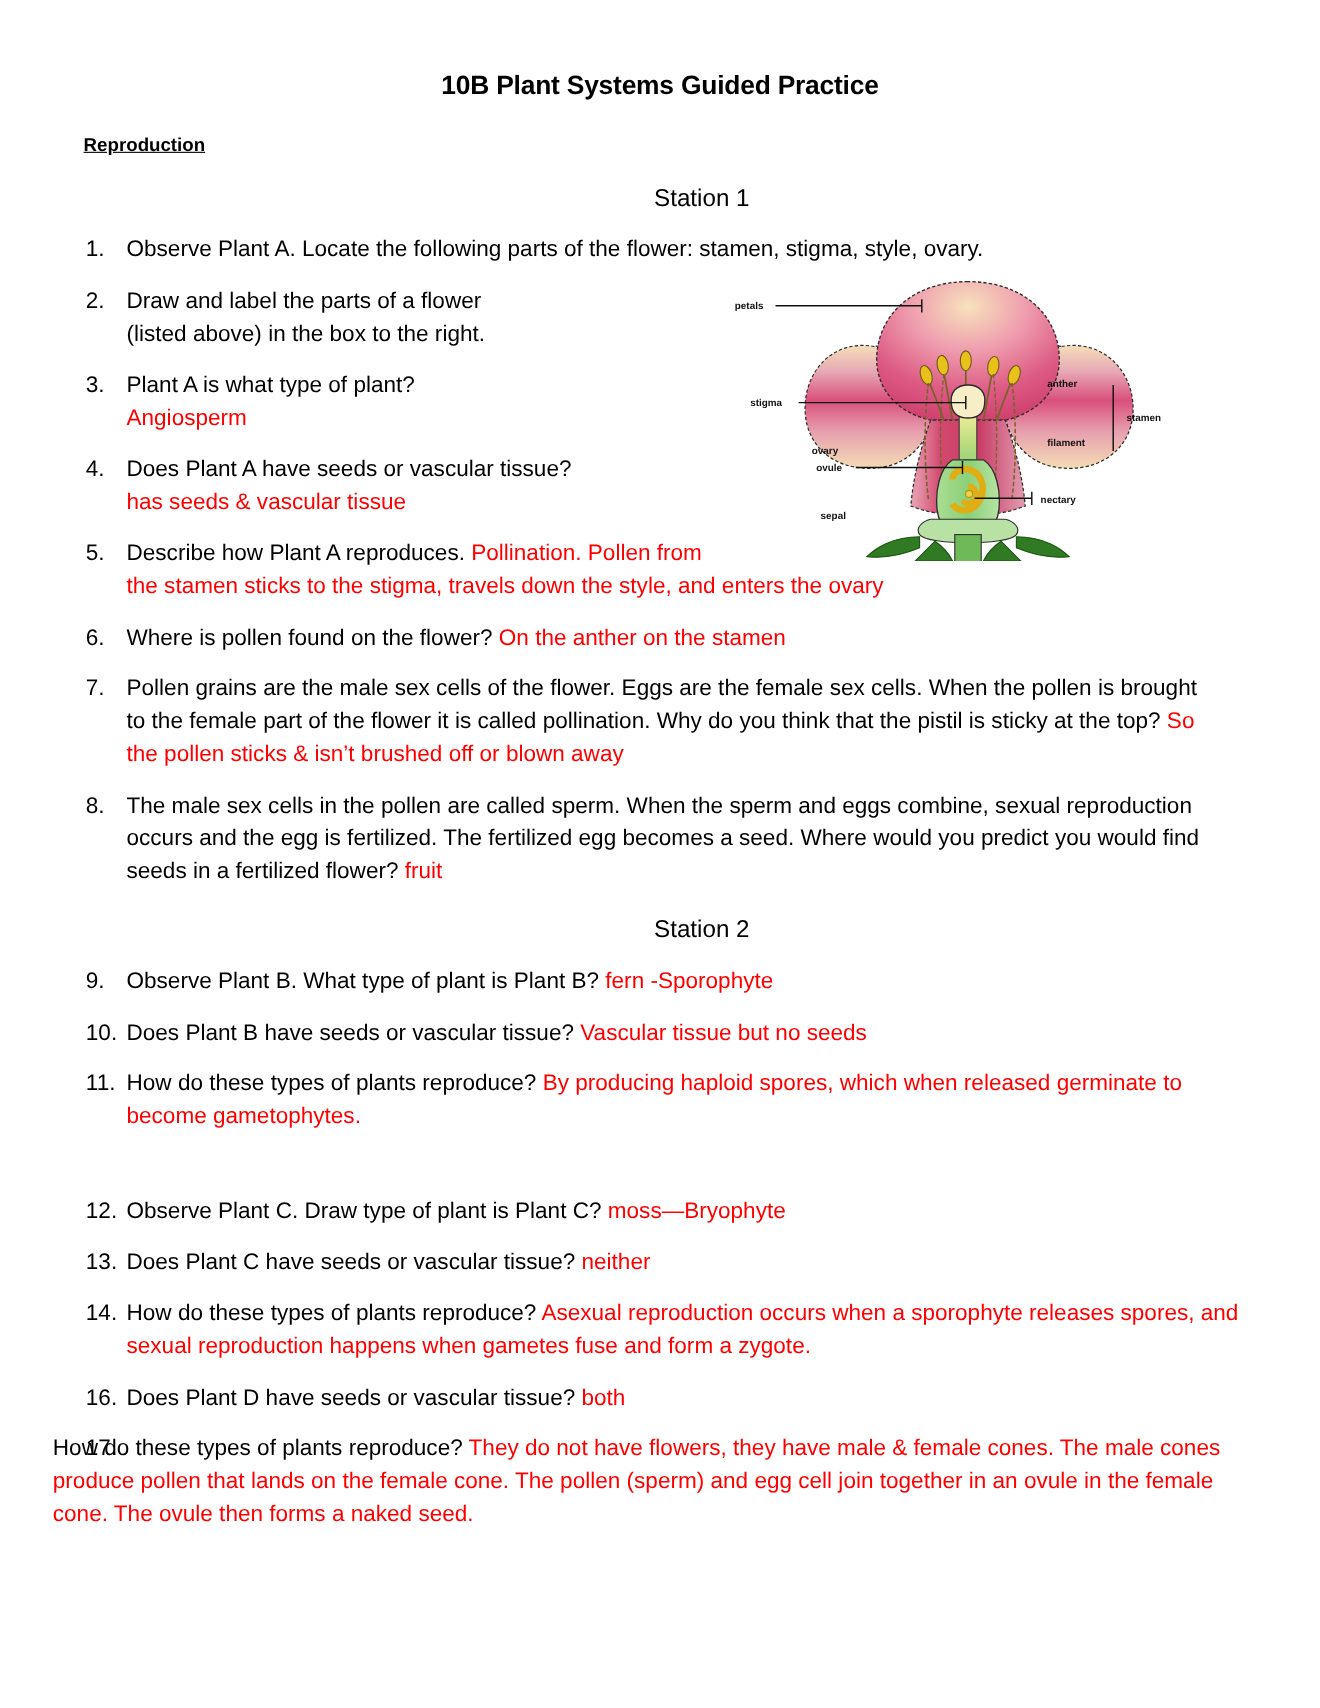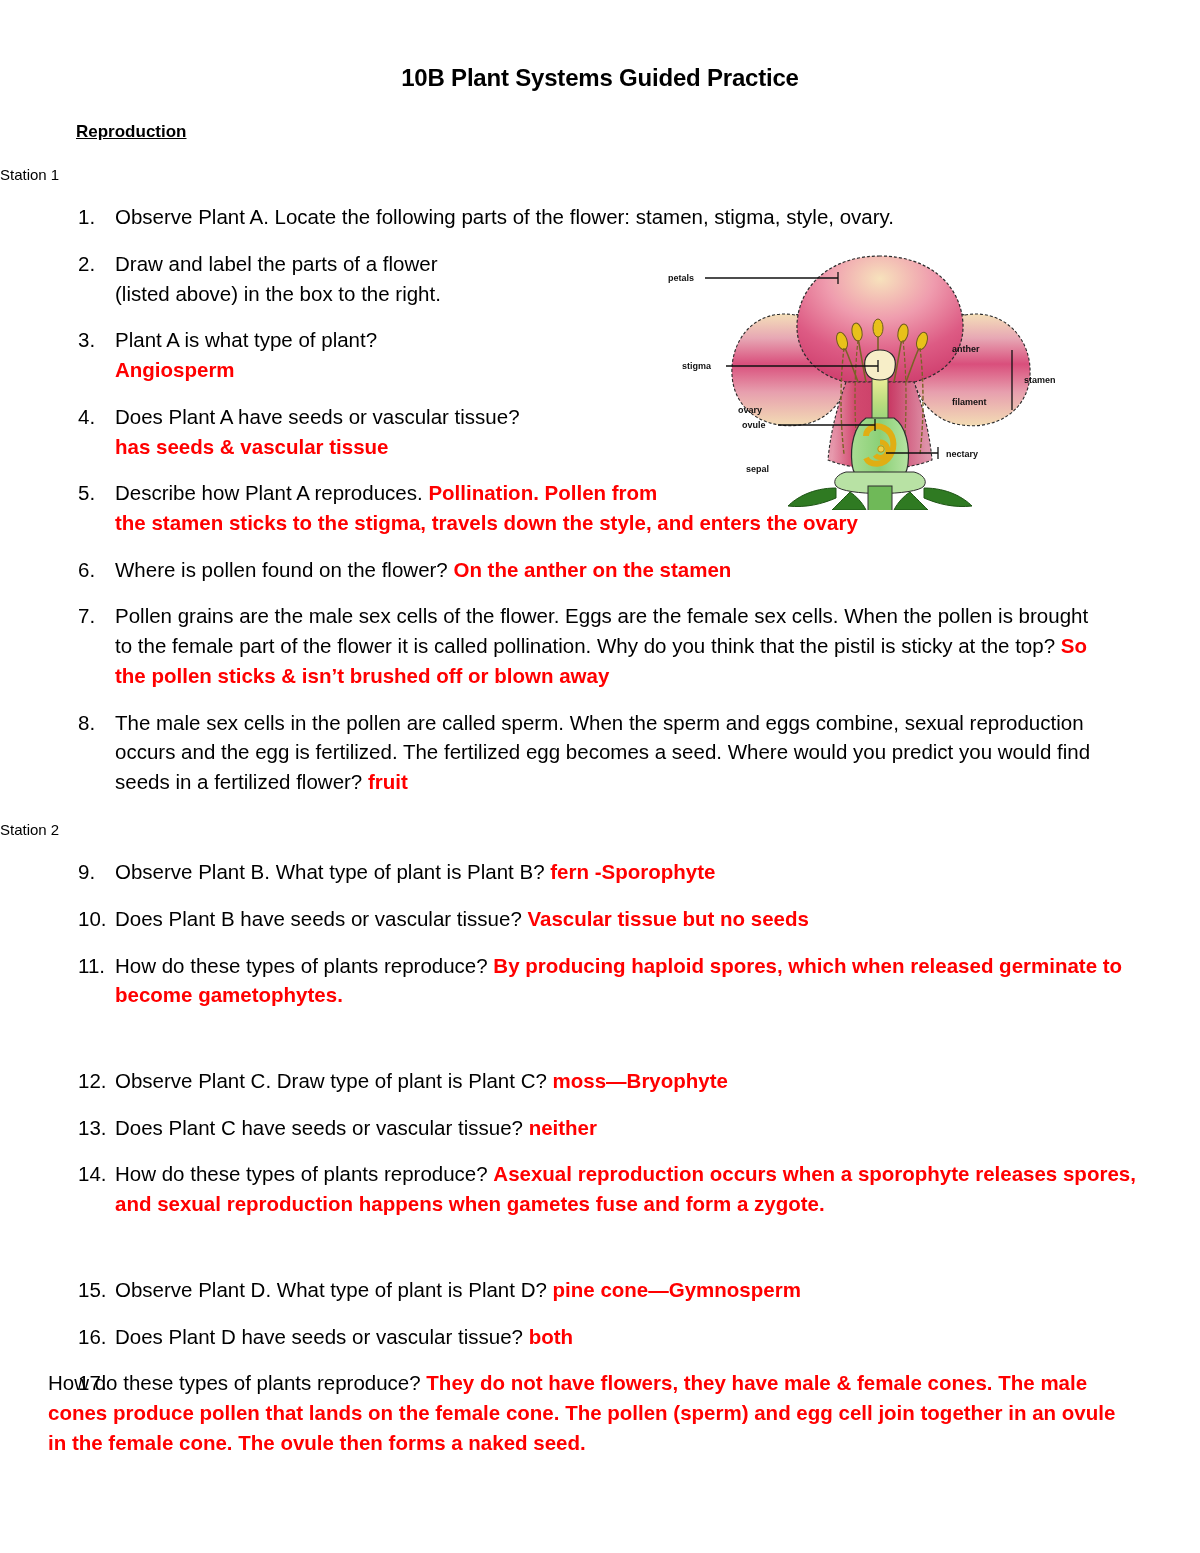--- a/index.html
+++ b/index.html
@@ -38,9 +38,11 @@
     padding-top: 30px;
   }
   .station-label {
-    font-size: 15px;
+    font-size: 22px;
+    padding-left: 76px;
     padding-top: 22px;
     line-height: 1.42;
+    text-align: center;
   }
   ol.qlist {
     list-style: none;

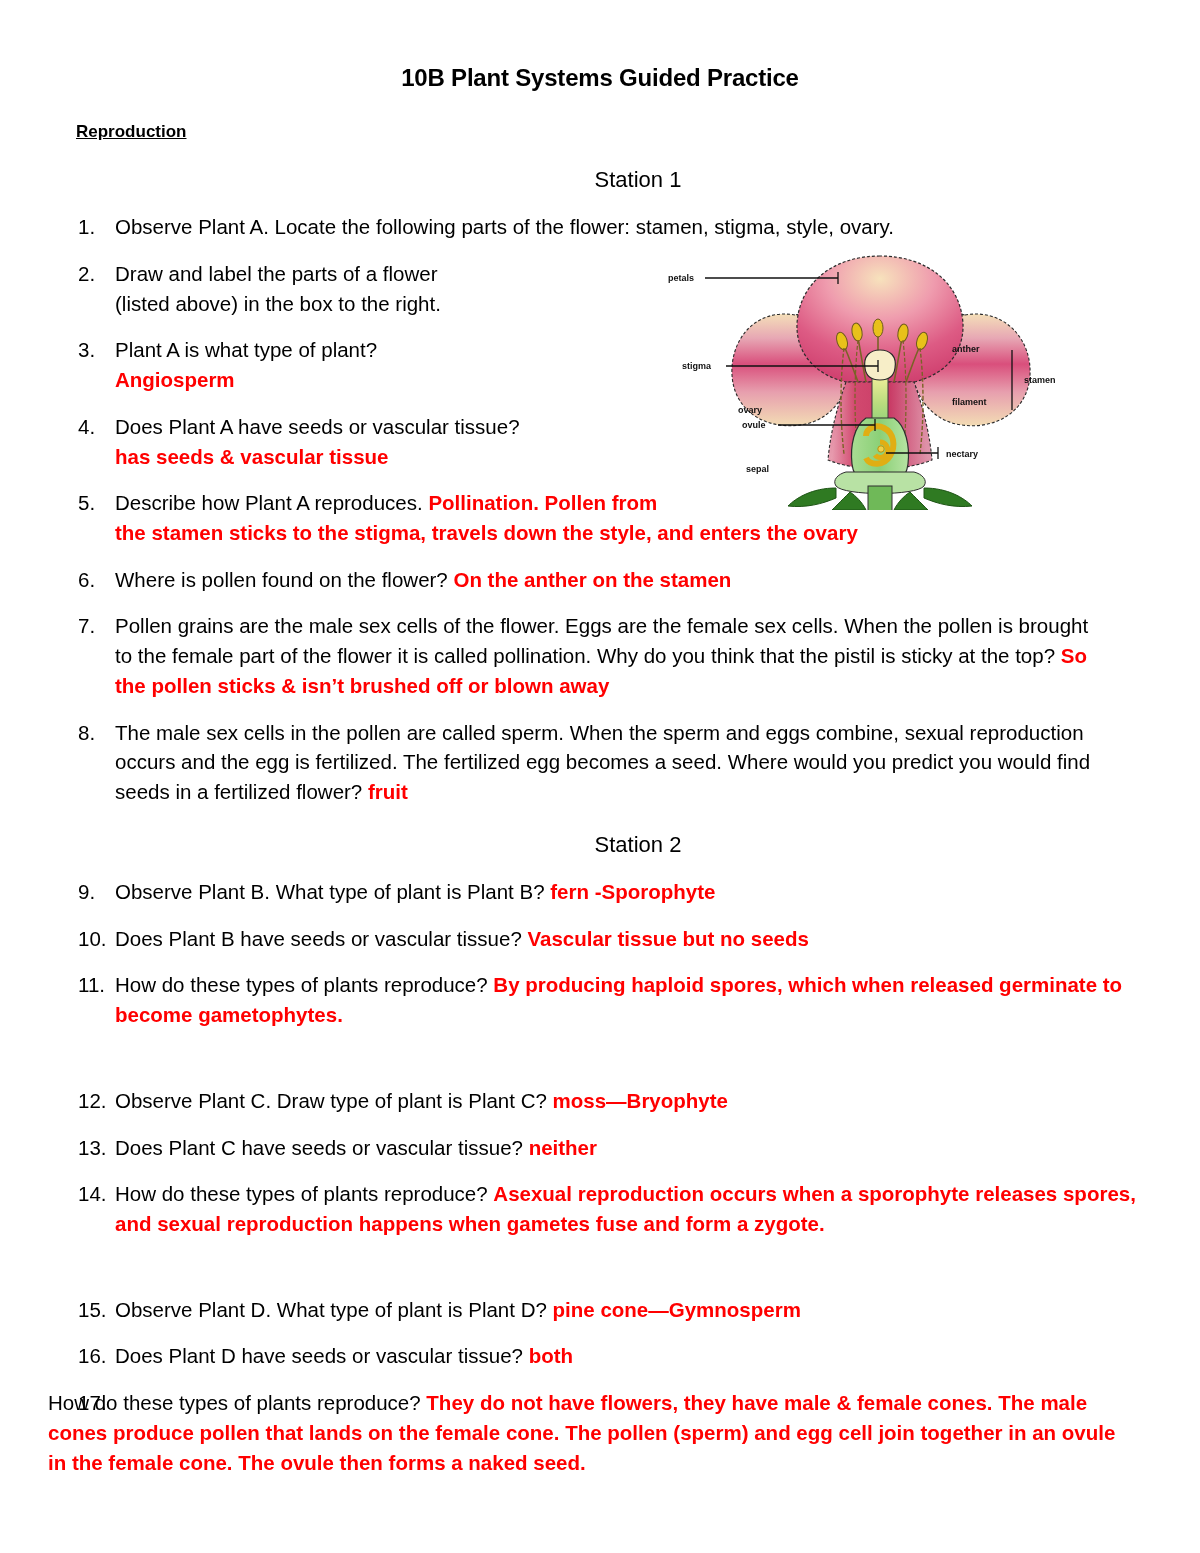--- a/index.html
+++ b/index.html
@@ -78,7 +78,7 @@
   }
   .ans {
     color: #FF0000;
-    font-weight: bold;
+    font-weight: normal;
   }
   .brk { display: block; }
   

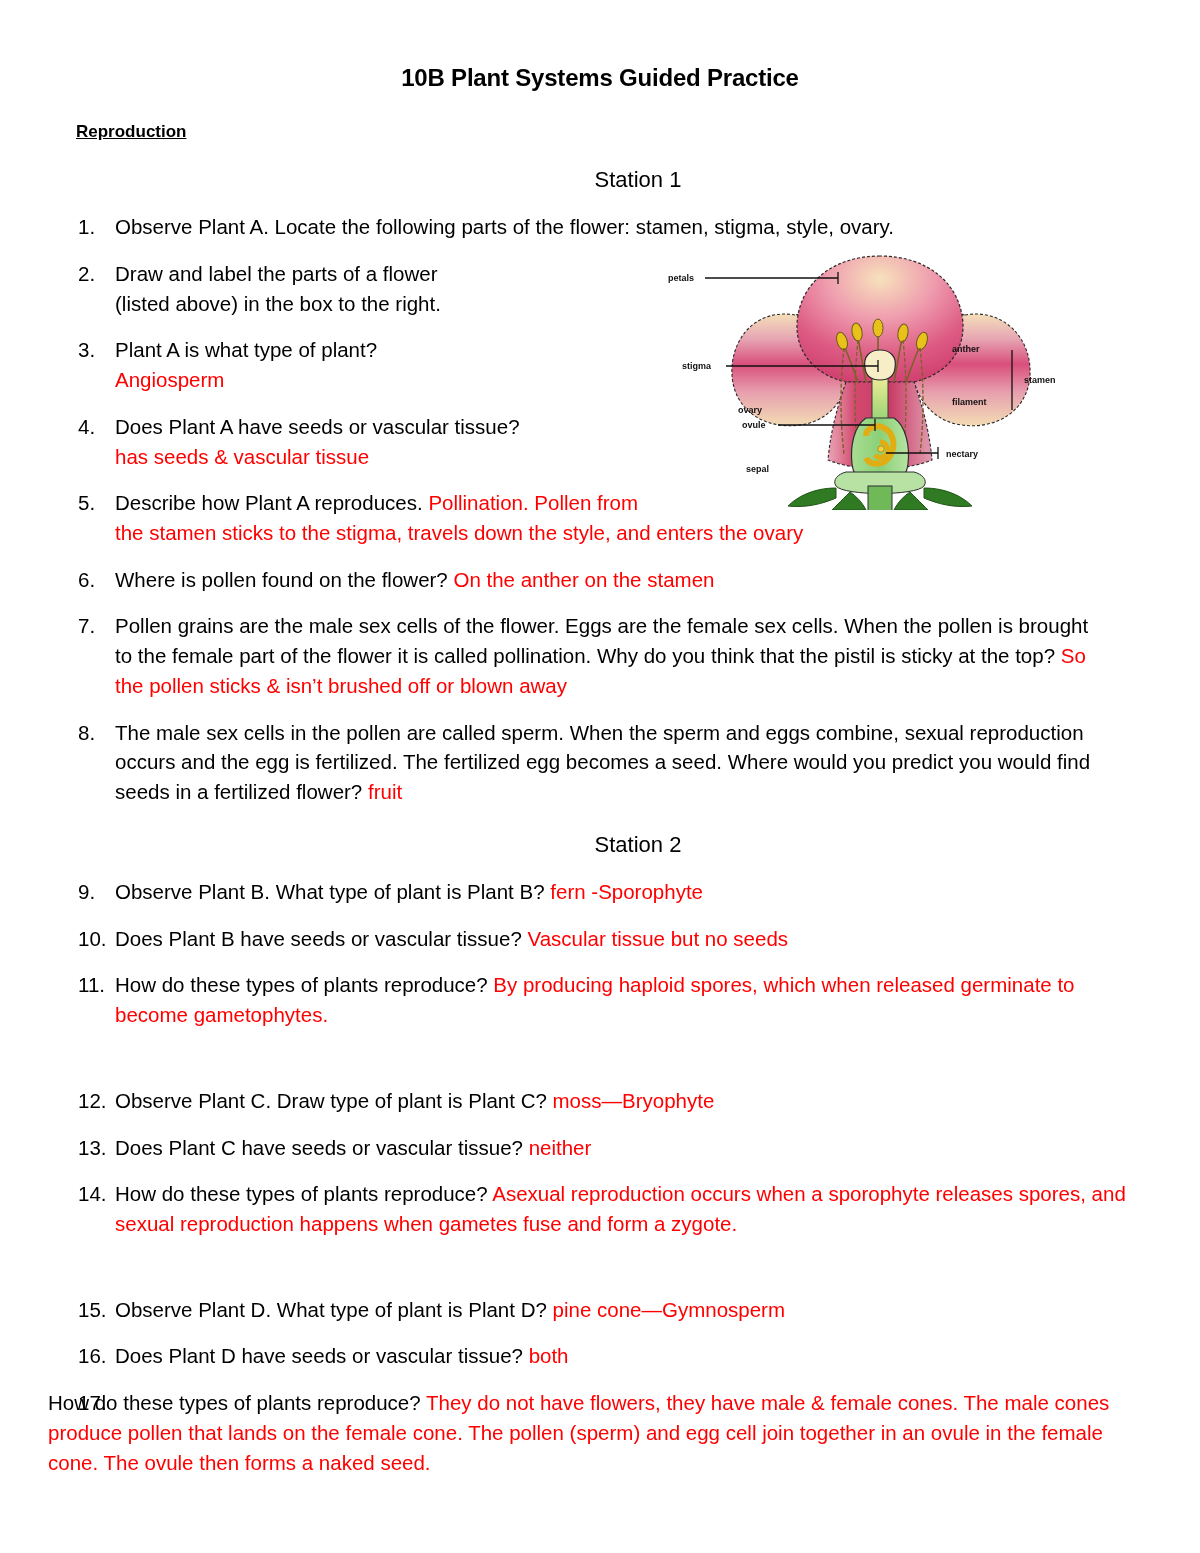--- a/index.html
+++ b/index.html
@@ -295,9 +295,6 @@
       <span class="num">14.</span><span>How do these types of plants reproduce? </span><span class="ans">Asexual reproduction occurs when a sporophyte releases spores, and sexual reproduction happens when gametes fuse and form a zygote.</span>
     </li>
 
-    <li class="q wide spaced">
-      <span class="num">15.</span><span>Observe Plant D. What type of plant is Plant D? </span><span class="ans">pine cone—Gymnosperm</span>
-    </li>
 
     <li class="q wide">
       <span class="num">16.</span><span>Does Plant D have seeds or vascular tissue? </span><span class="ans">both</span>

